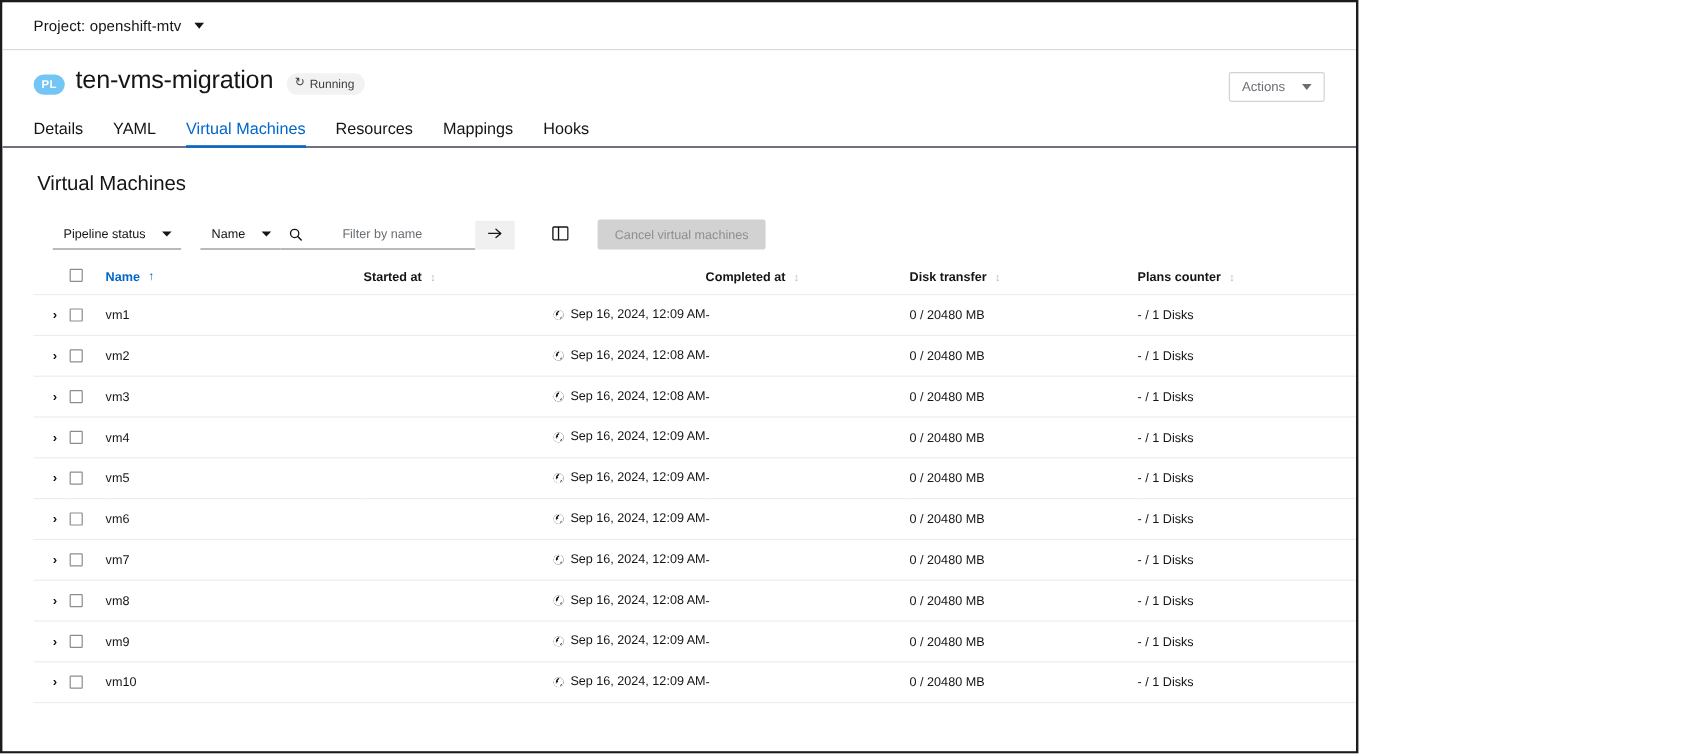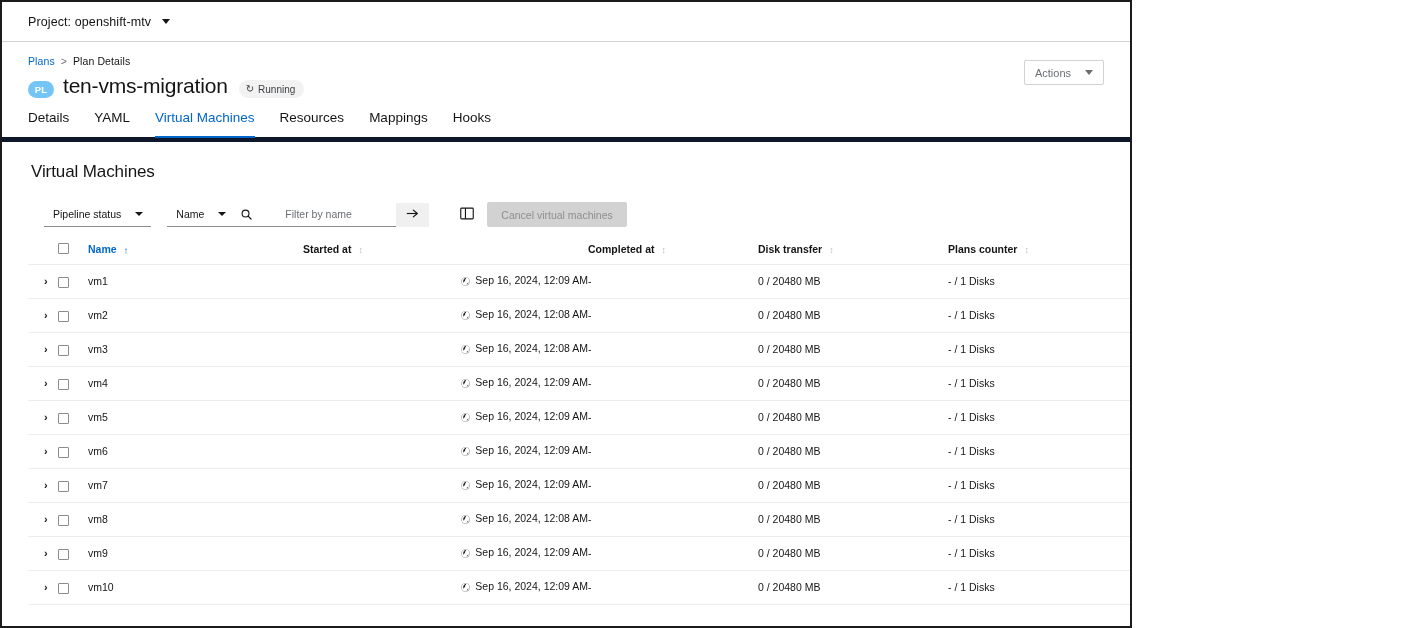--- a/index.html
+++ b/index.html
@@ -324,9 +324,6 @@
   </div>
 
   <div class="title-area">
-    <div class="breadcrumb">
-      <a href="#">Plans</a><span class="sep">&gt;</span><span class="crumb-current">Plan Details</span>
-    </div>
     <div class="title-row">
       <div class="pl-badge">PL</div>
       <div class="plan-name">ten-vms-migration</div>

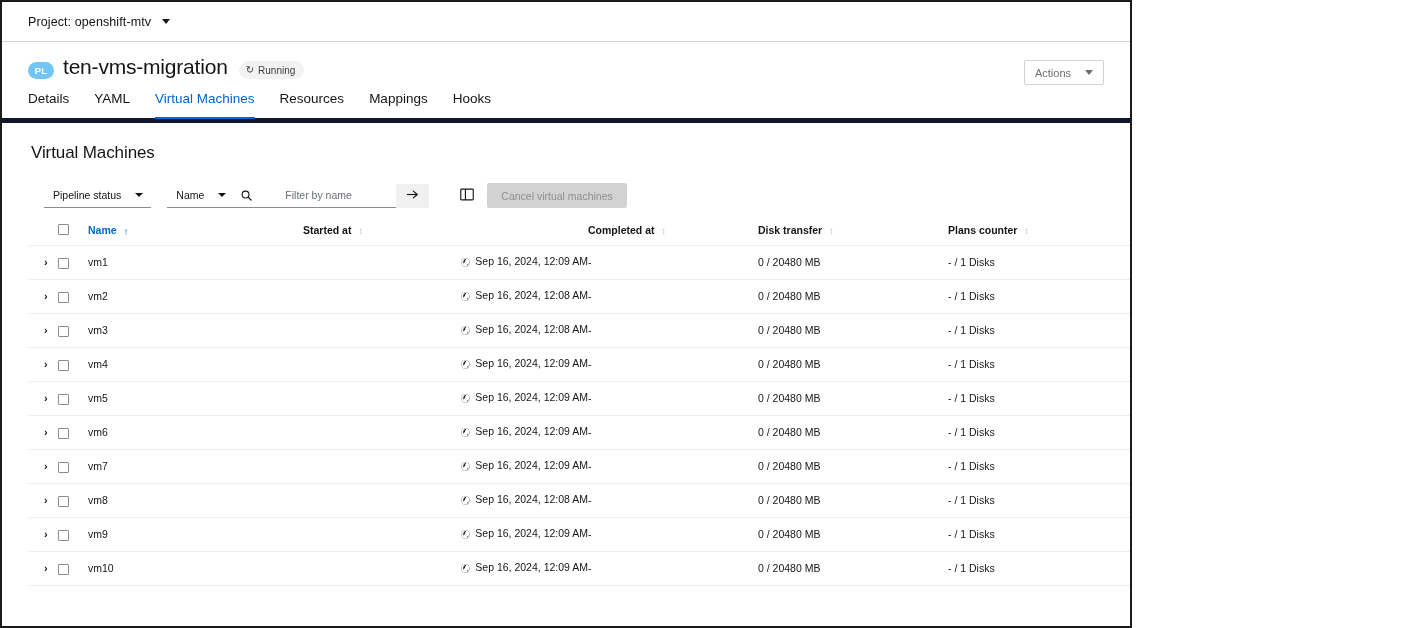--- a/index.html
+++ b/index.html
@@ -115,8 +115,9 @@
   
   .tabs {
     display: flex;
+    align-items: flex-end;
     padding: 0 0 0 26px;
-    border-bottom: 5px solid #0f172a;
+    border-bottom: 1px solid #0f172a;
     height: 32px;
     background: #fff;
   }

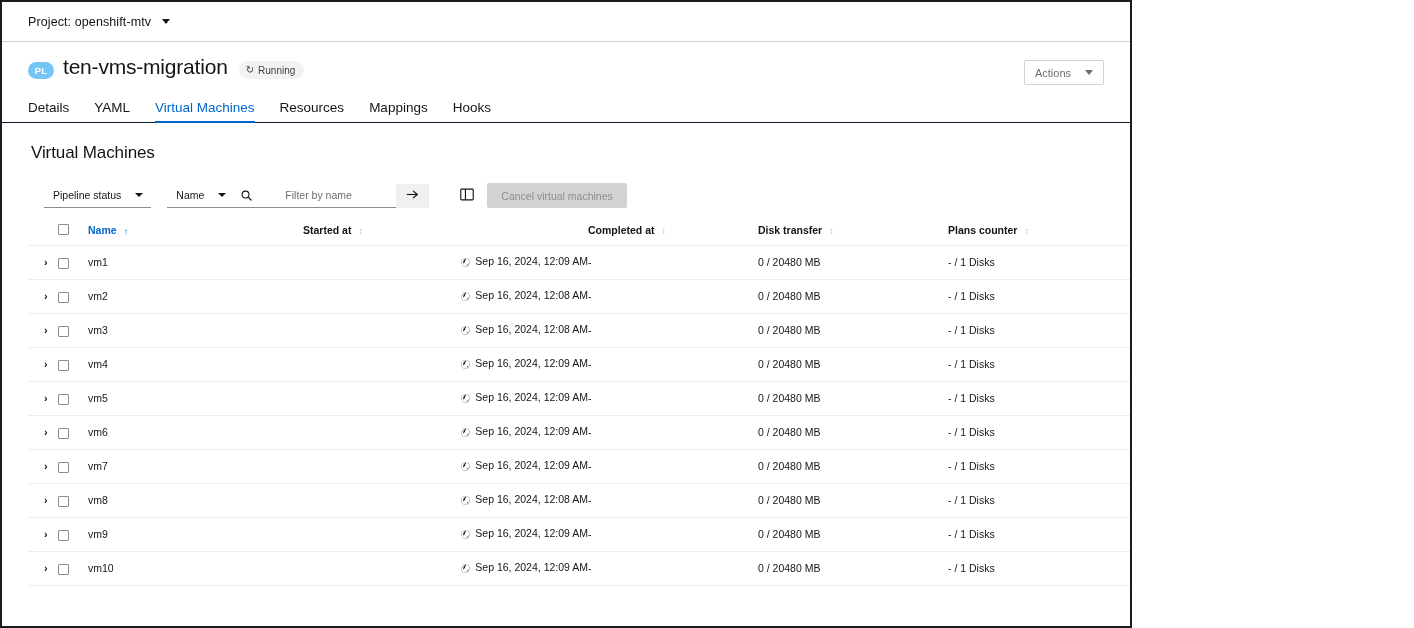--- a/index.html
+++ b/index.html
@@ -204,7 +204,7 @@
     border: none;
   }
   .cancel-btn {
-    margin-left: 7px;
+    margin-left: 18px;
     height: 25px;
     background: #d2d2d2;
     color: #8f8f8f;

